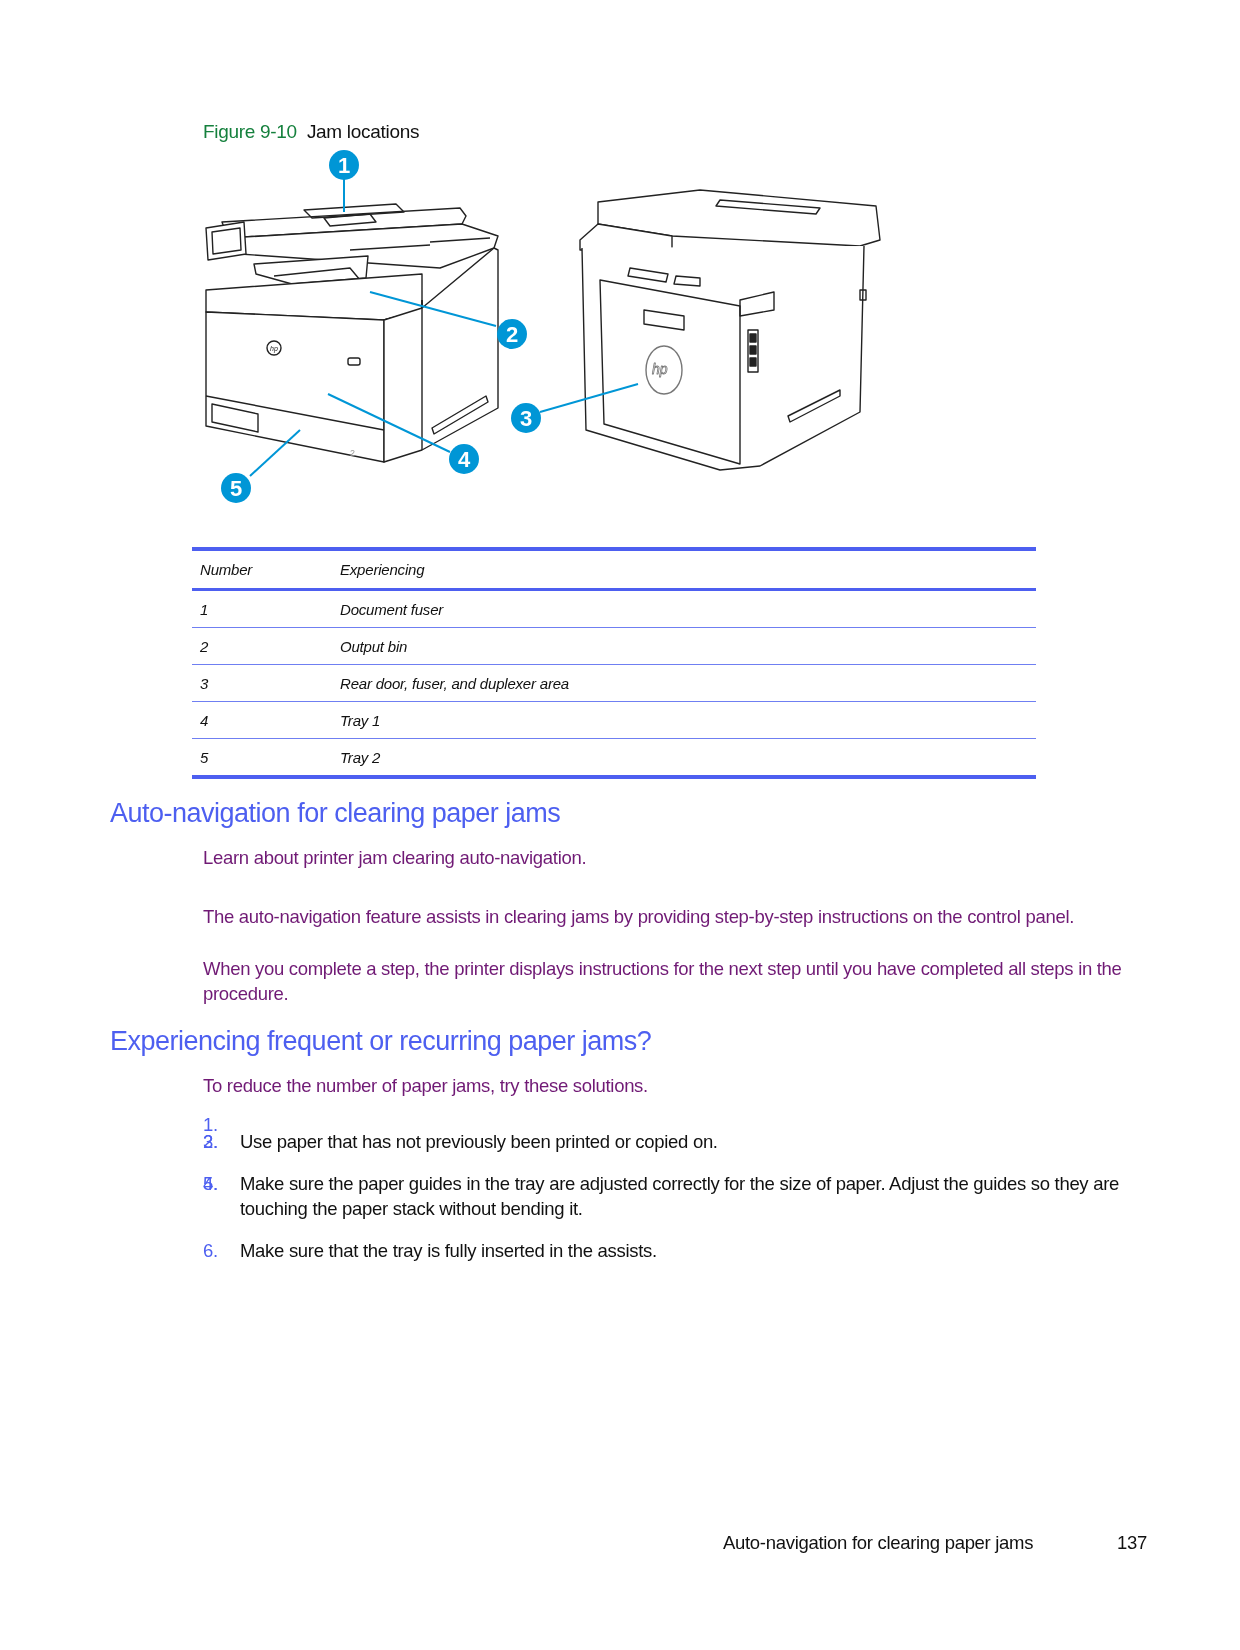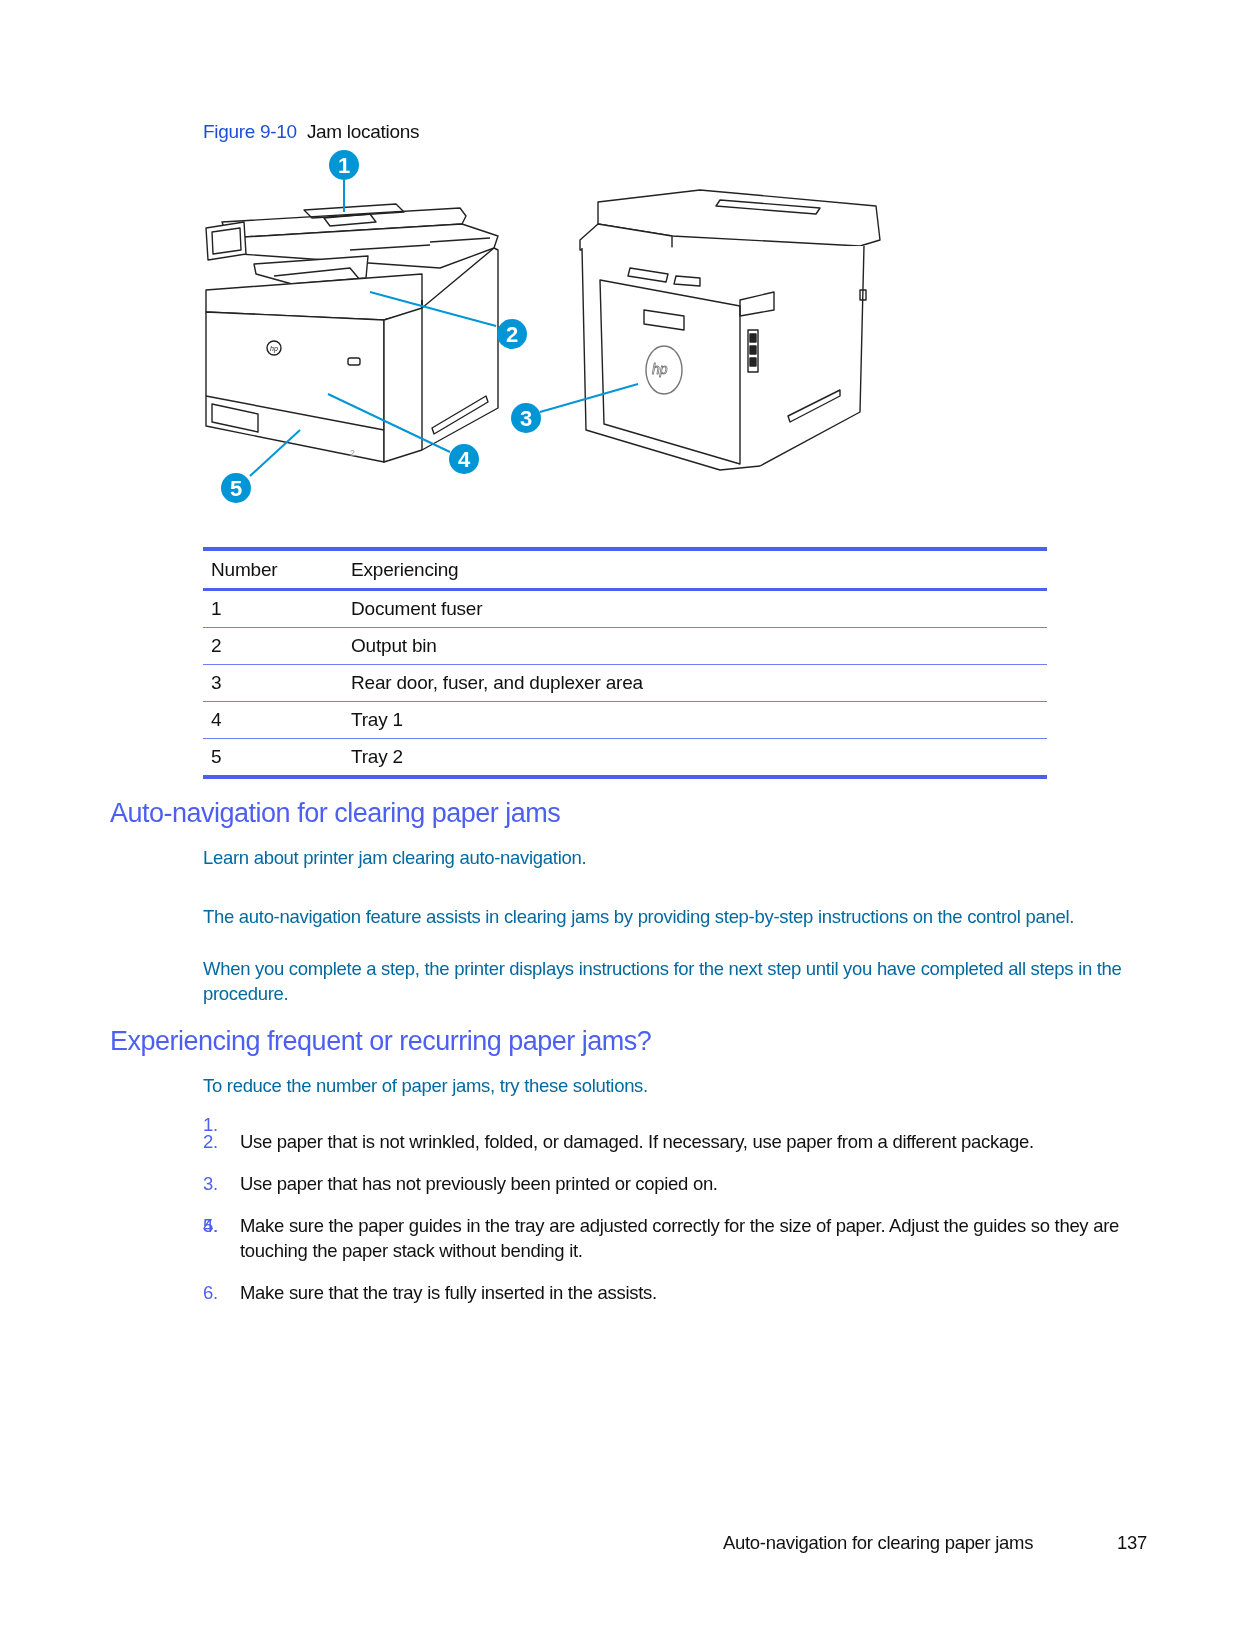--- a/index.html
+++ b/index.html
@@ -6,7 +6,7 @@
   body { width: 1240px; height: 1650px; position: relative; overflow: hidden;
          font-family: "Liberation Sans", "DejaVu Sans", sans-serif; color: #111111; }
   .fig-caption { position: absolute; left: 203px; top: 121px; font-size: 19px; letter-spacing: -0.3px; }
-  .fig-caption .num { color: #1d4ed8; margin-right: 10px; }
+  .fig-caption .num { color: #15803d; margin-right: 10px; }
   .figure { position: absolute; left: 200px; top: 150px; width: 740px; height: 380px; }
   .figure svg { width: 740px; height: 380px; display: block; }
 

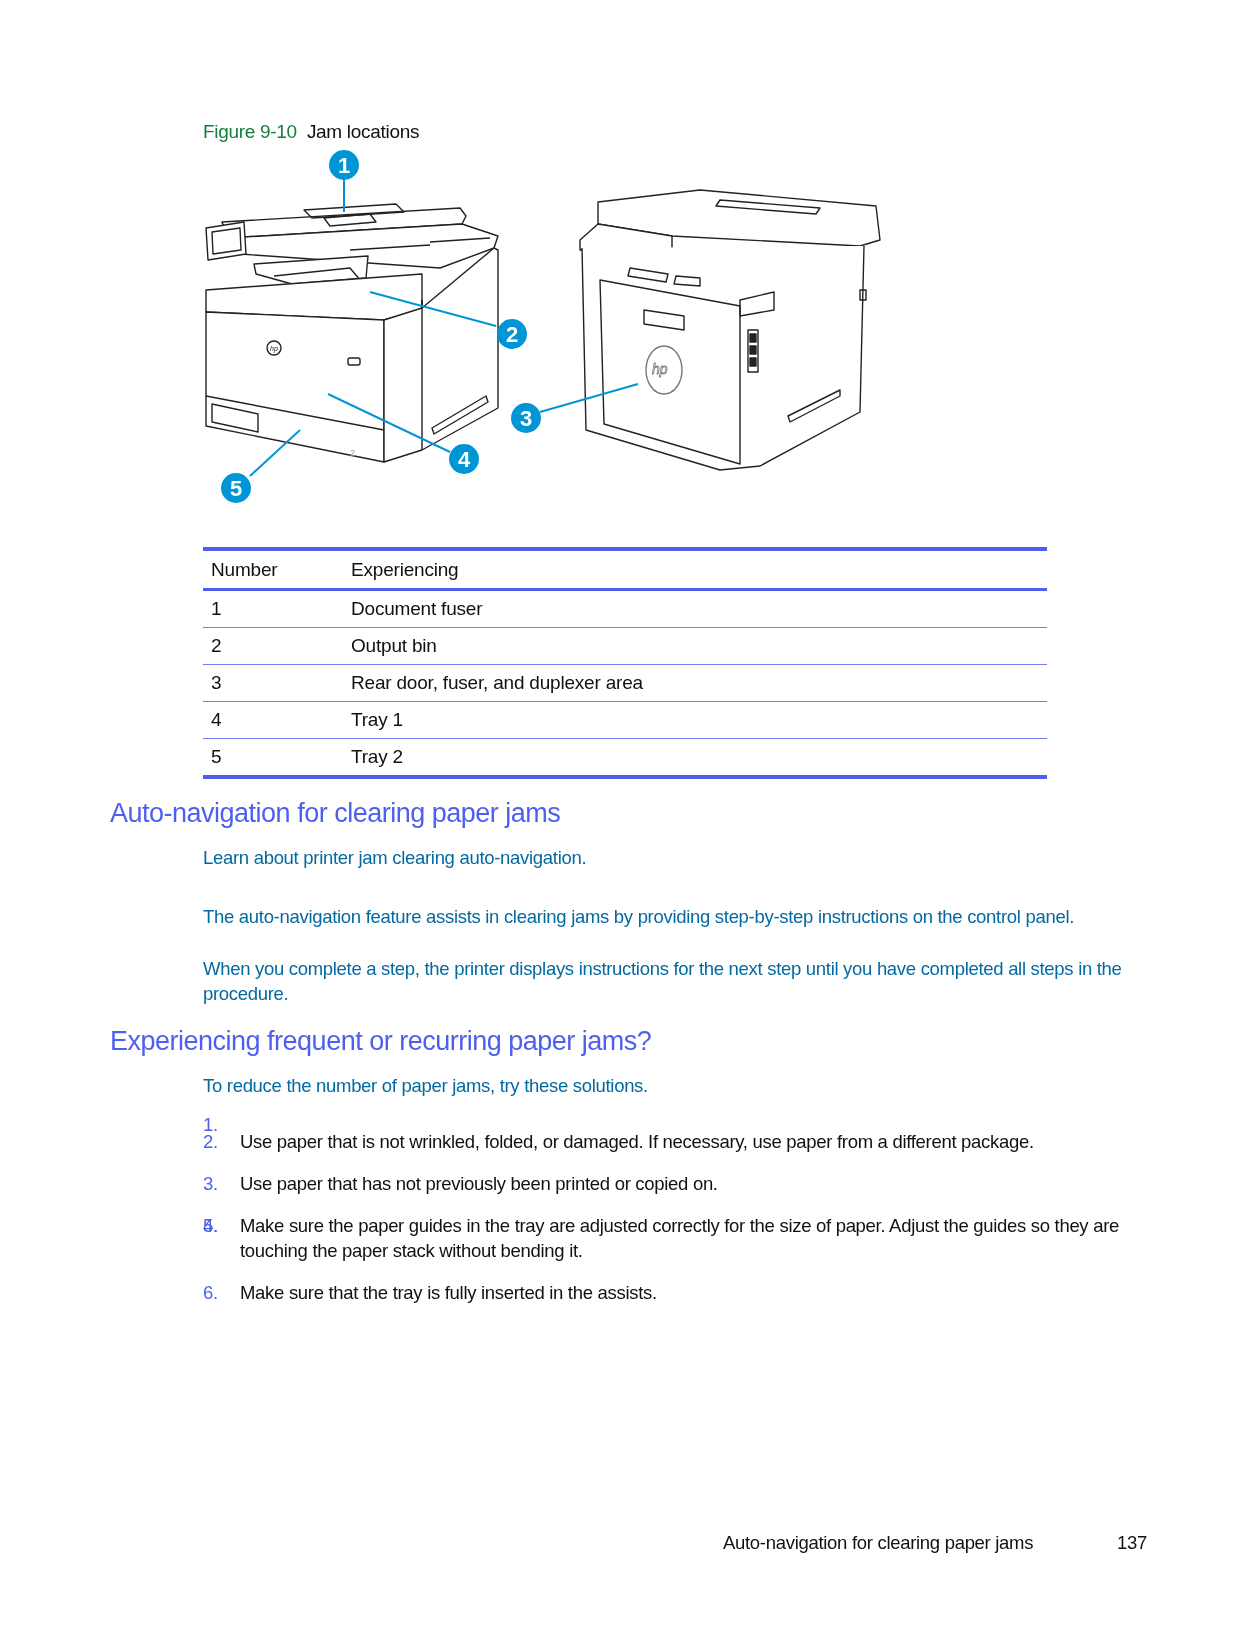--- a/index.html
+++ b/index.html
@@ -10,8 +10,8 @@
   .figure { position: absolute; left: 200px; top: 150px; width: 740px; height: 380px; }
   .figure svg { width: 740px; height: 380px; display: block; }
 
-  .jam-table { position: absolute; left: 203px; top: 547px; width: 844px; border-collapse: collapse;
-               font-size: 19px; letter-spacing: -0.2px; }
+  .jam-table { position: absolute; left: 192px; top: 547px; width: 844px; border-collapse: collapse;
+               font-size: 15px; letter-spacing: -0.2px; font-style: italic; }
   .jam-table th, .jam-table td { text-align: left; font-weight: normal; padding: 0 8px; height: 36px; }
   .jam-table thead tr { border-top: 4px solid #4d5ff0; border-bottom: 3px solid #4d5ff0; }
   .jam-table thead th { height: 37px; }

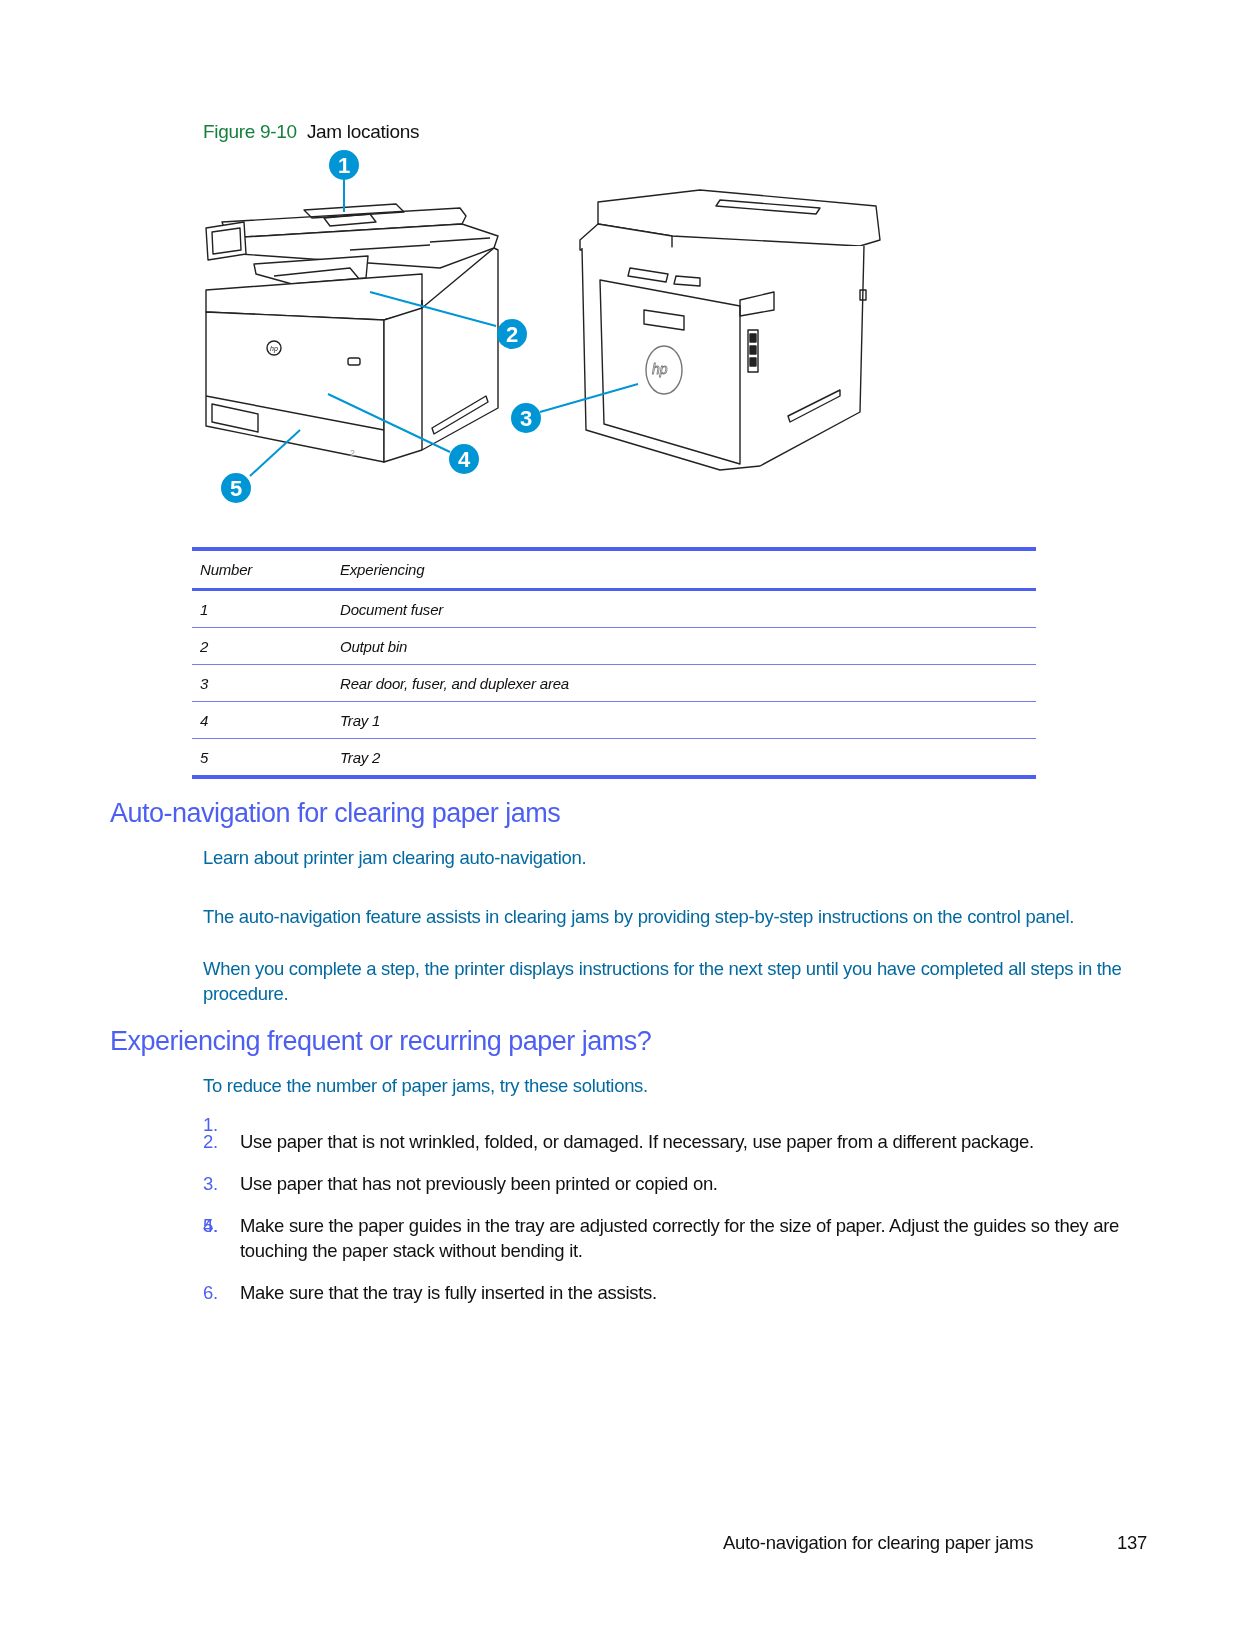--- a/index.html
+++ b/index.html
@@ -22,7 +22,7 @@
   h2 { position: absolute; left: 110px; margin: 0; font-weight: normal; font-size: 27px; letter-spacing: -0.5px;
        color: #4d5ff0; }
   .para { position: absolute; left: 203px; width: 930px; margin: 0; font-size: 18.5px; line-height: 25px;
-          letter-spacing: -0.3px; color: #0369a1; }
+          letter-spacing: -0.3px; color: #701a75; }
   .steps { position: absolute; left: 203px; top: 1112px; width: 930px; margin: 0; padding: 0; list-style: none;
            font-size: 18.5px; line-height: 25px; letter-spacing: -0.3px; }
   .steps li { position: relative; padding-left: 37px; margin-bottom: 17px; }

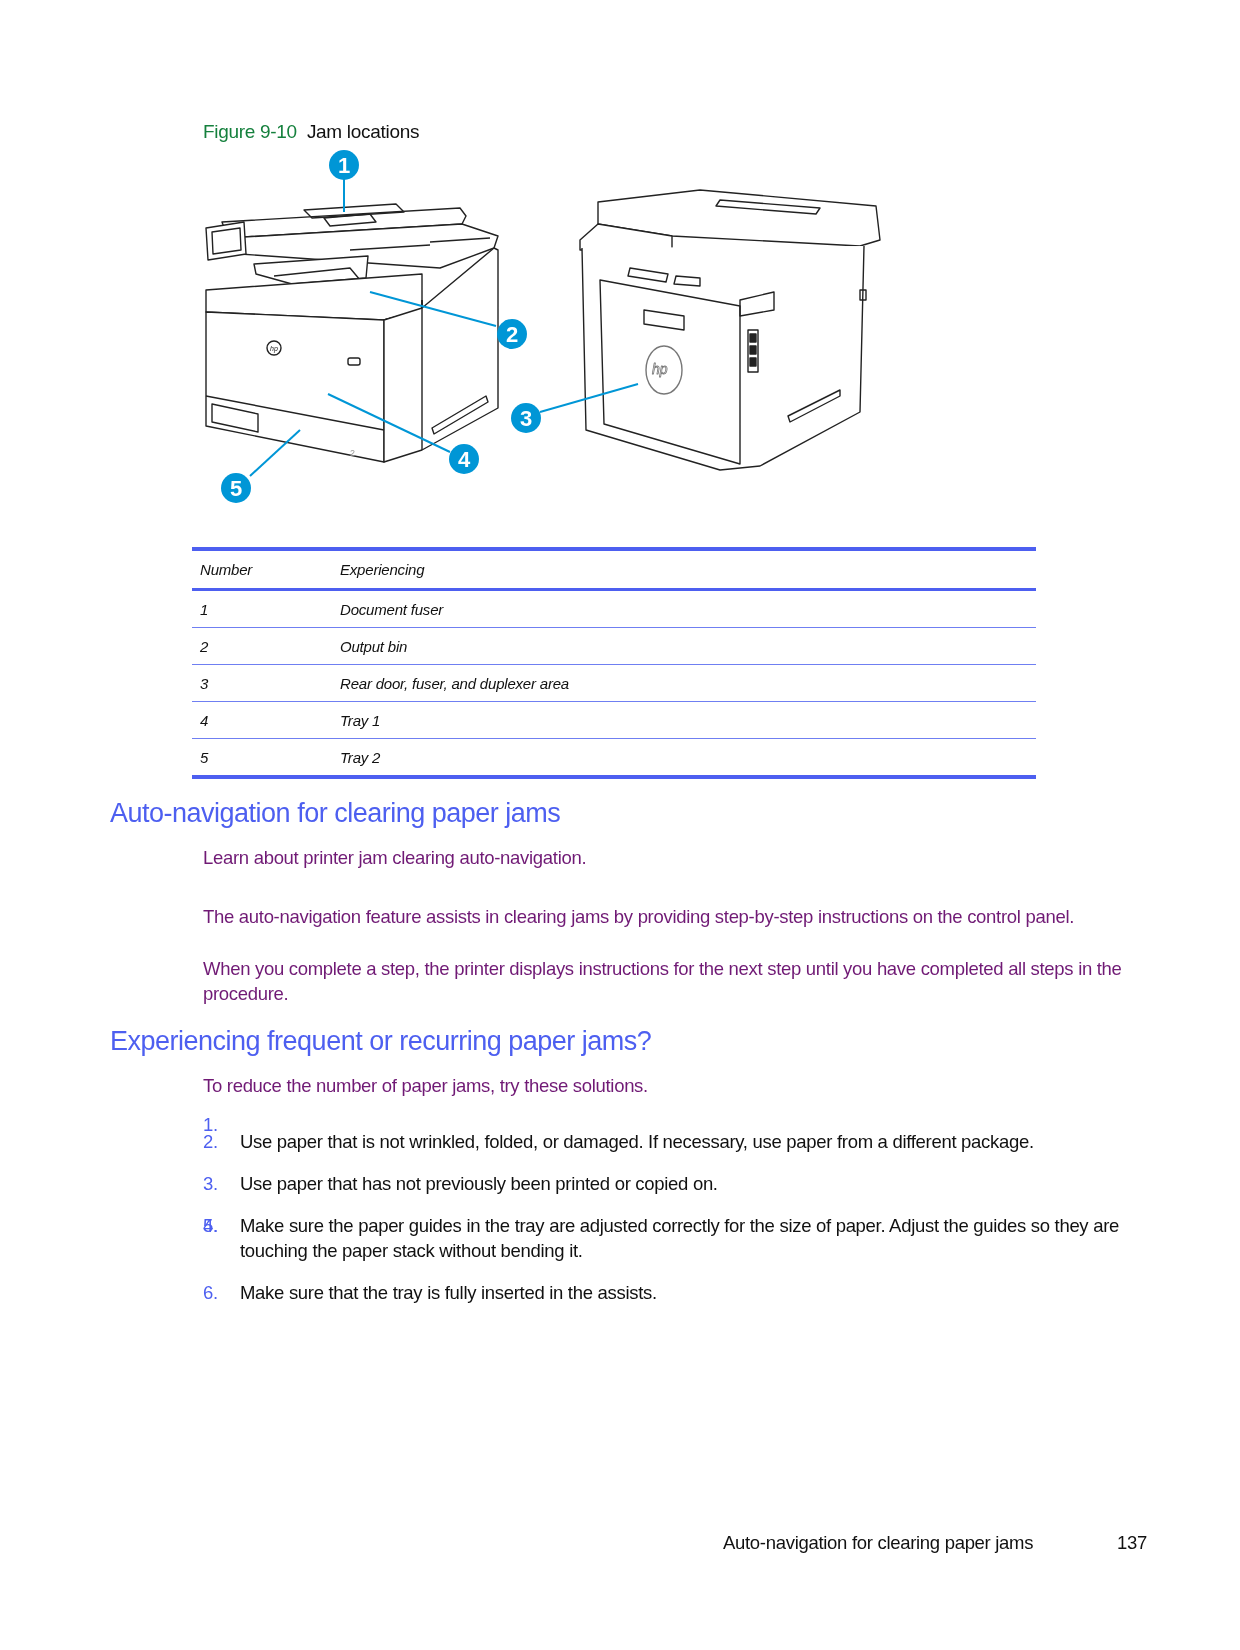--- a/index.html
+++ b/index.html
@@ -169,7 +169,7 @@
 
 <ol class="steps">
   <li><span class="n">1.</span></li>
-  <li><span class="n">2.</span><span>Use paper that is not wrinkled, folded, or damaged. If necessary, use paper from a different package.</span></li>
+  <li><span class="n">2.</span></li>
   <li><span class="n">3.</span><span>Use paper that has not previously been printed or copied on.</span></li>
   <li><span class="n">4.</span></li>
   <li><span class="n">5.</span><span>Make sure the paper guides in the tray are adjusted correctly for the size of paper. Adjust the guides so they are touching the paper stack without bending it.</span></li>

